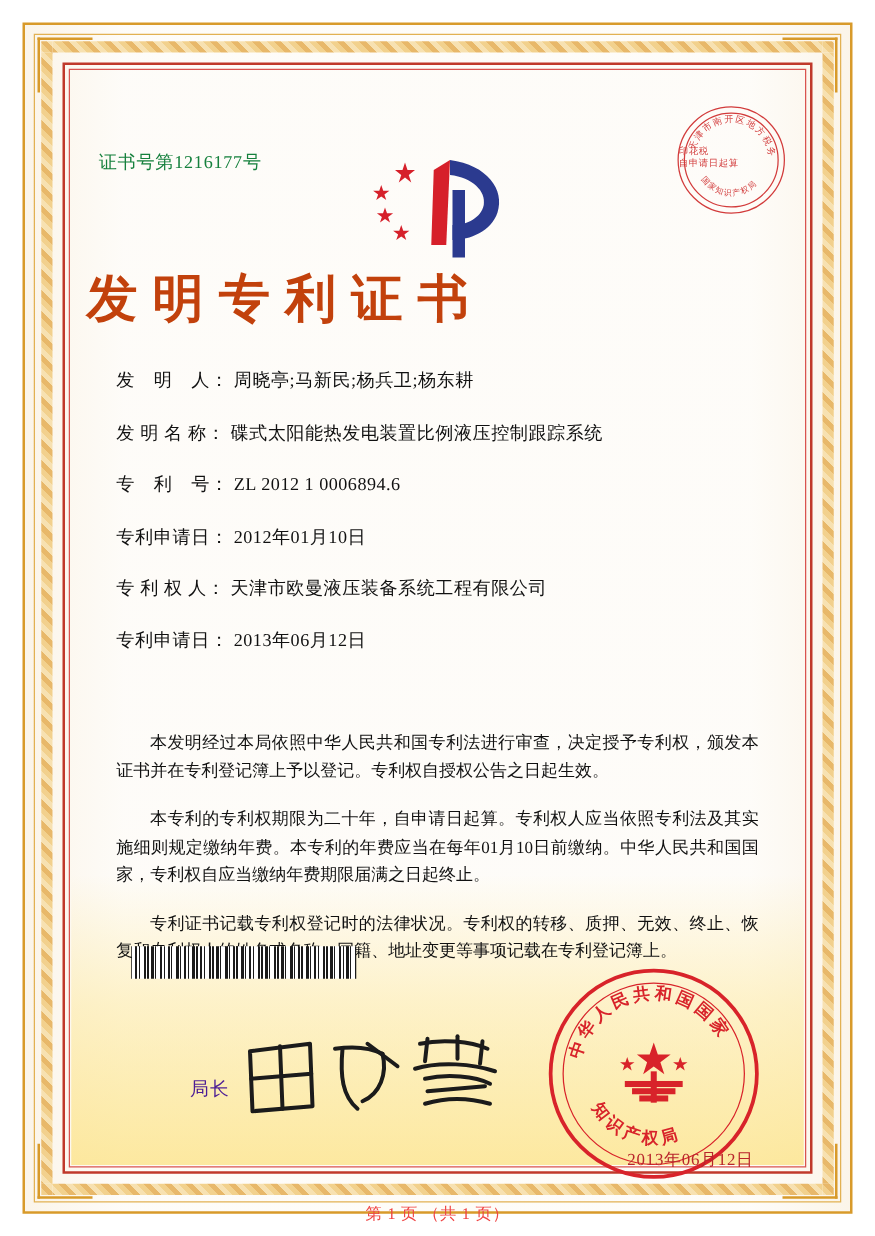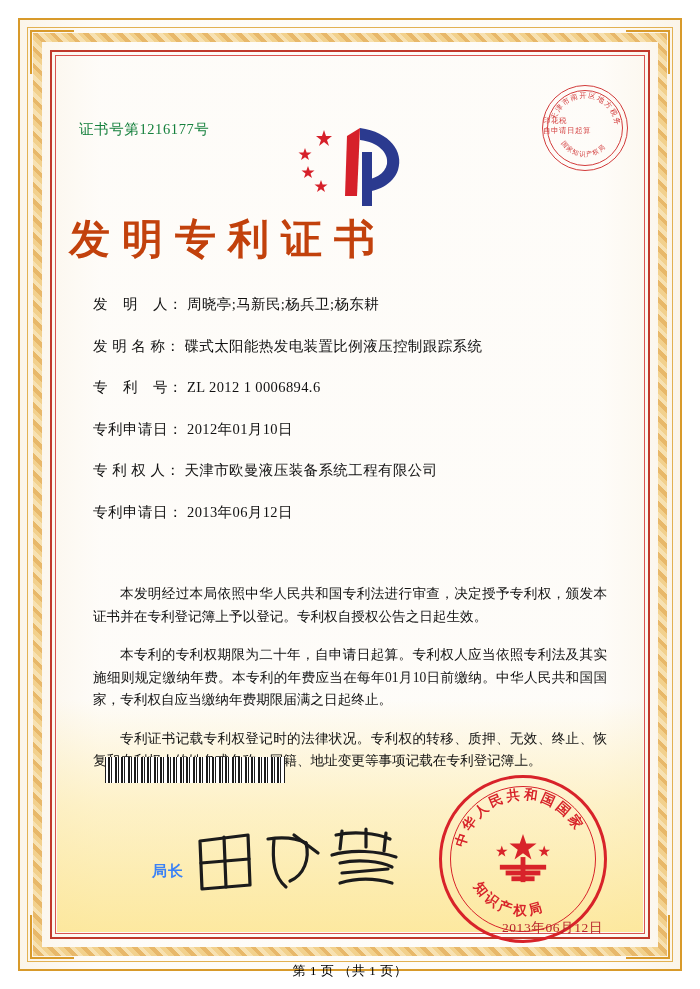--- a/index.html
+++ b/index.html
@@ -202,9 +202,8 @@
     position: absolute;
     left: 95px; top: 805px;
     font-size: 15px;
-    color: #3b82f6;
+    color: #4c1d95;
     letter-spacing: 1px;
-    font-weight: bold;
   }
   .signature {
     position: absolute;

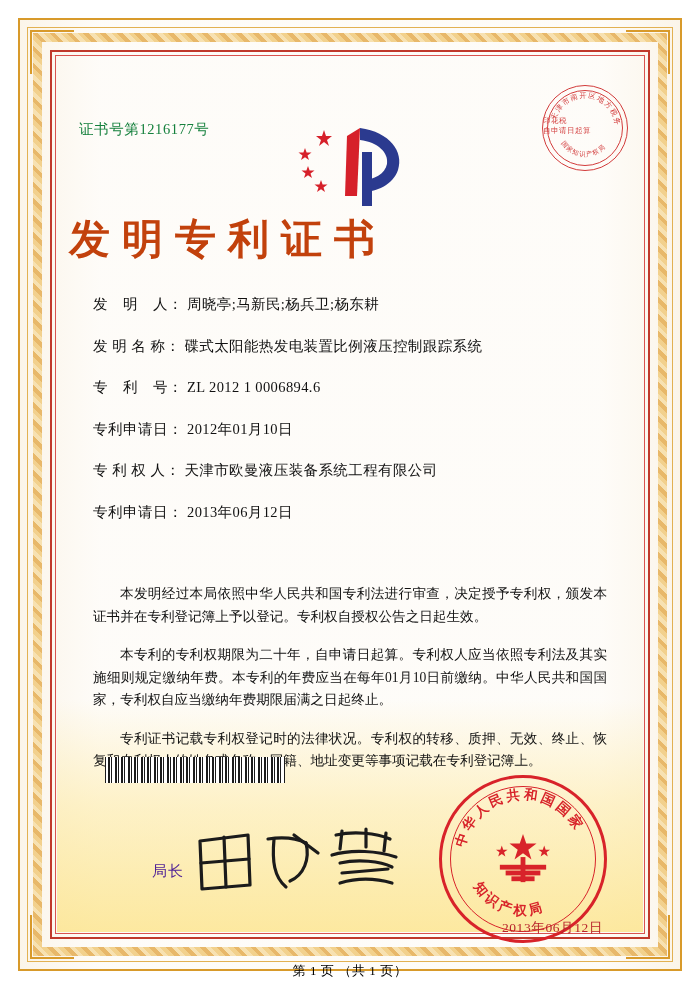--- a/index.html
+++ b/index.html
@@ -243,7 +243,7 @@
     width: 100%;
     text-align: center;
     font-size: 13px;
-    color: #000000;
+    color: #ef4444;
     letter-spacing: 0.6px;
   }
 

